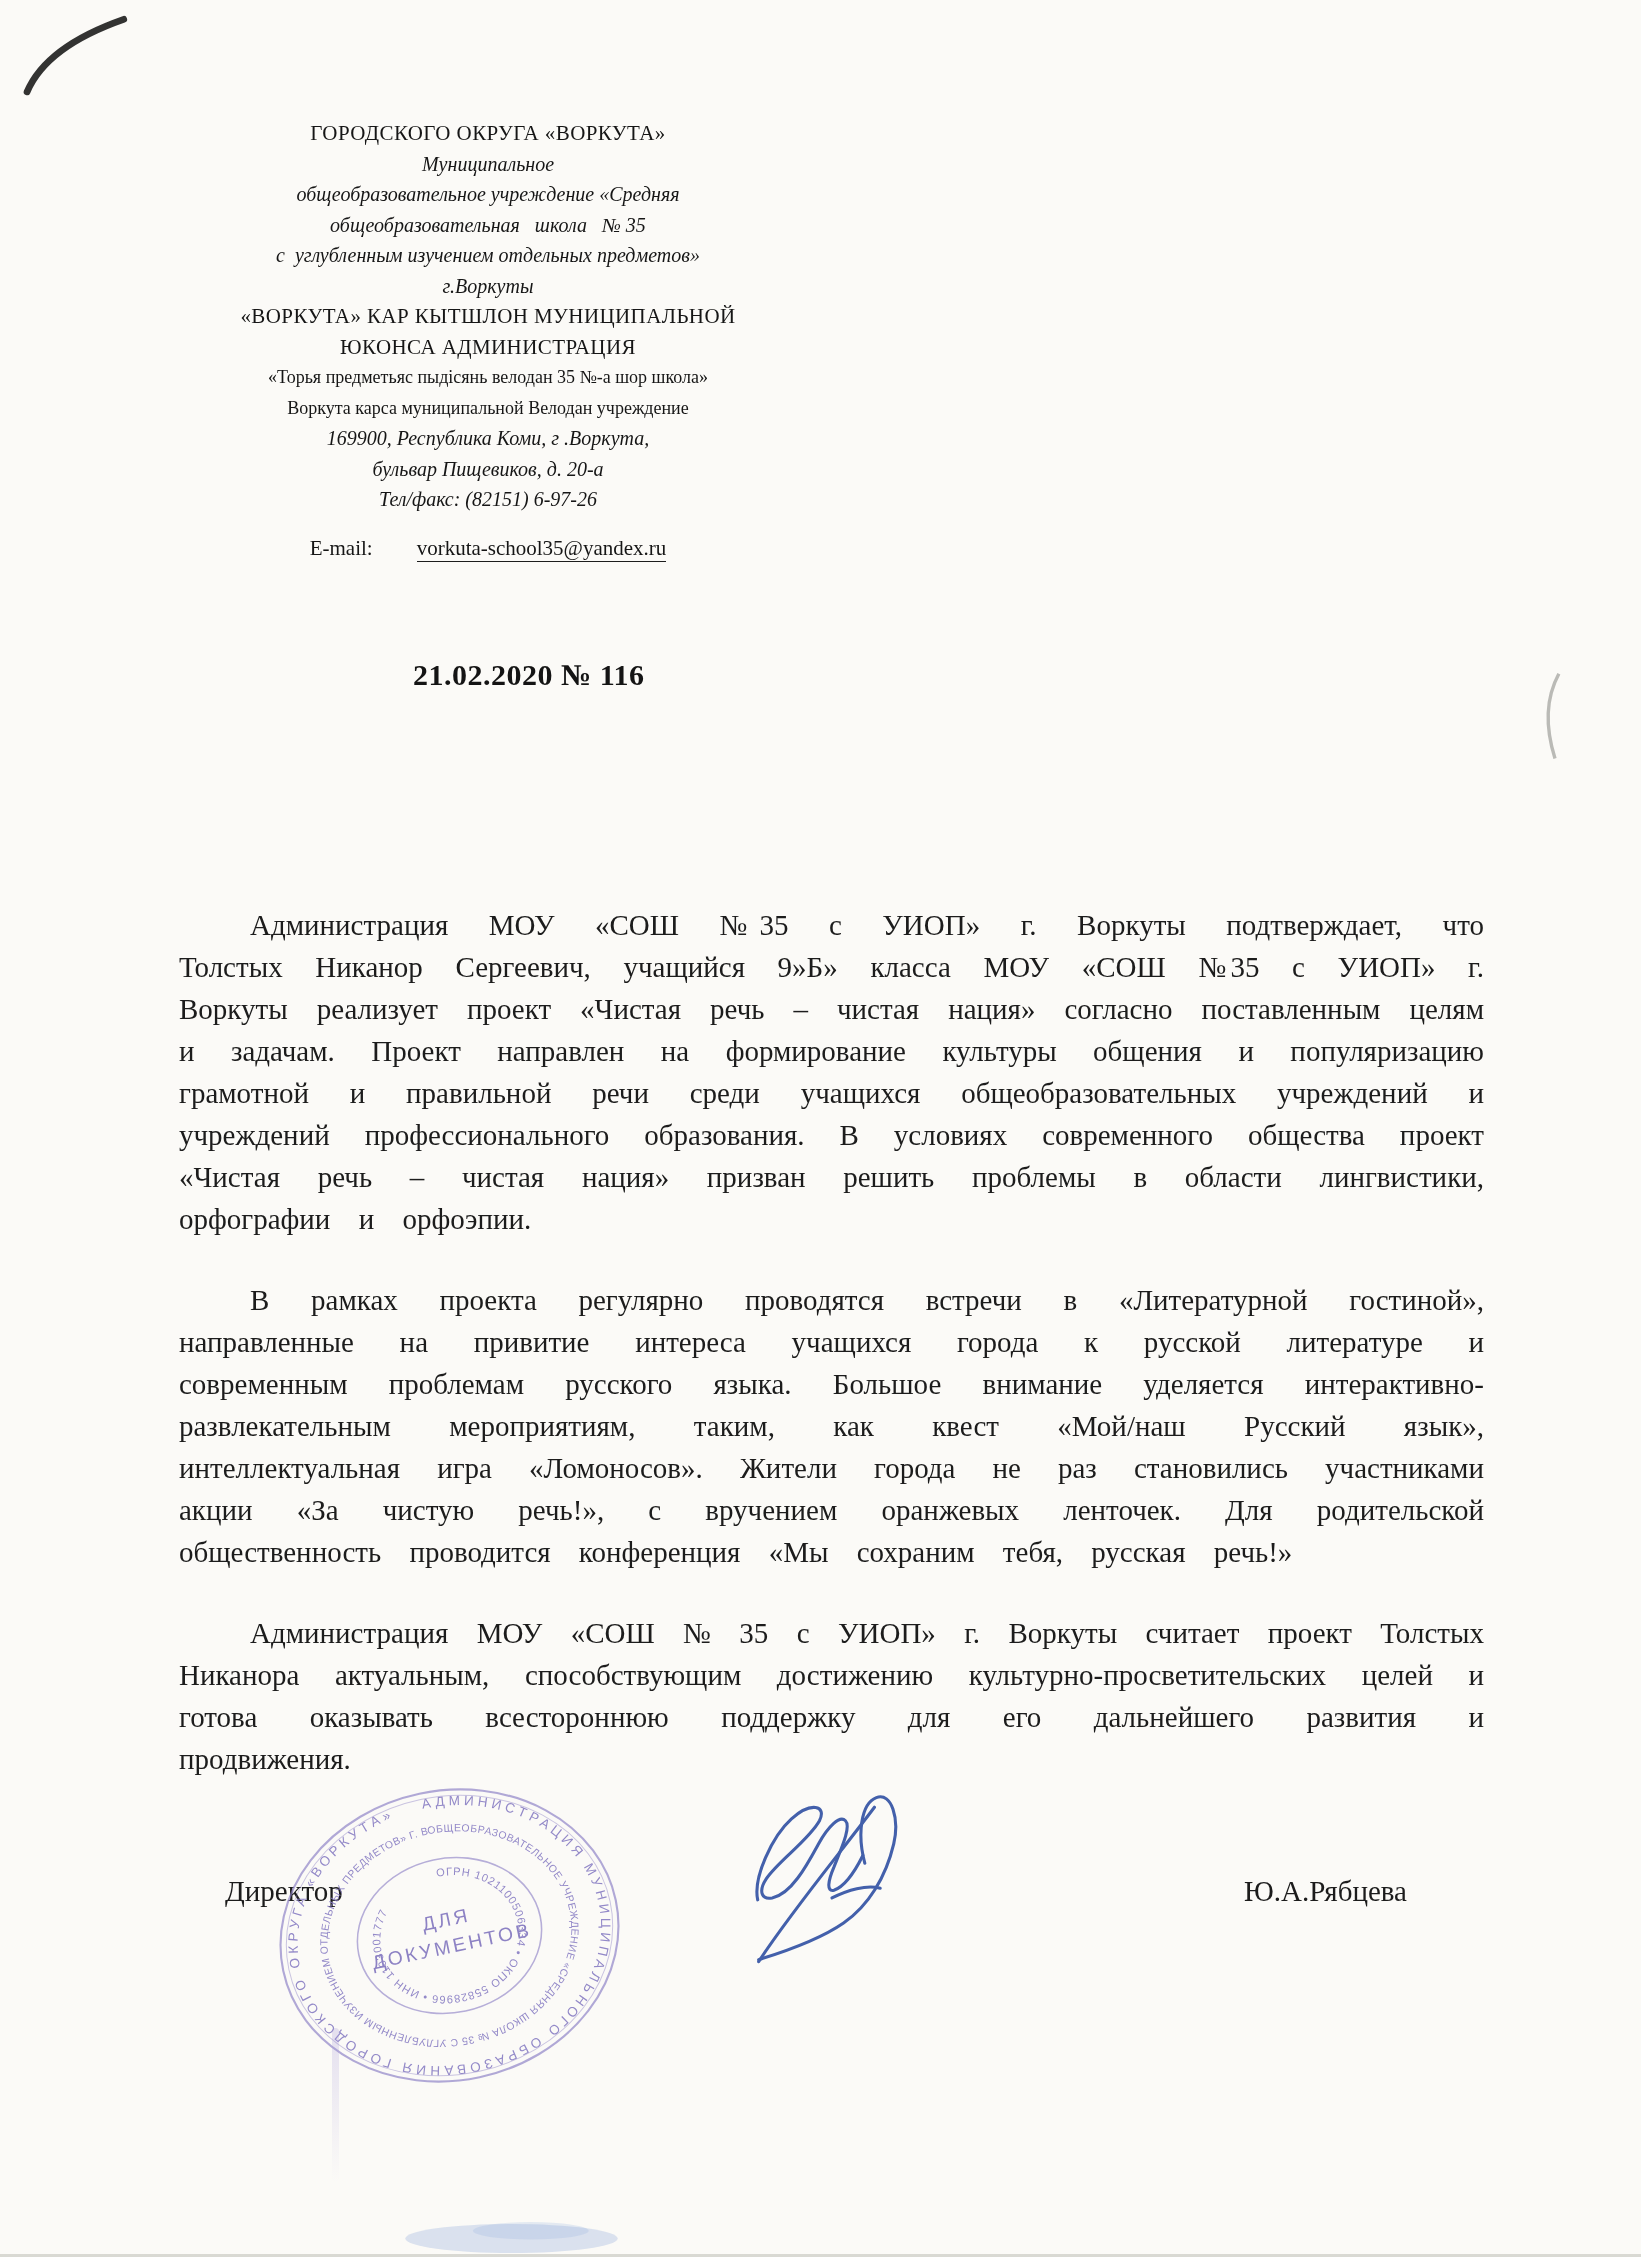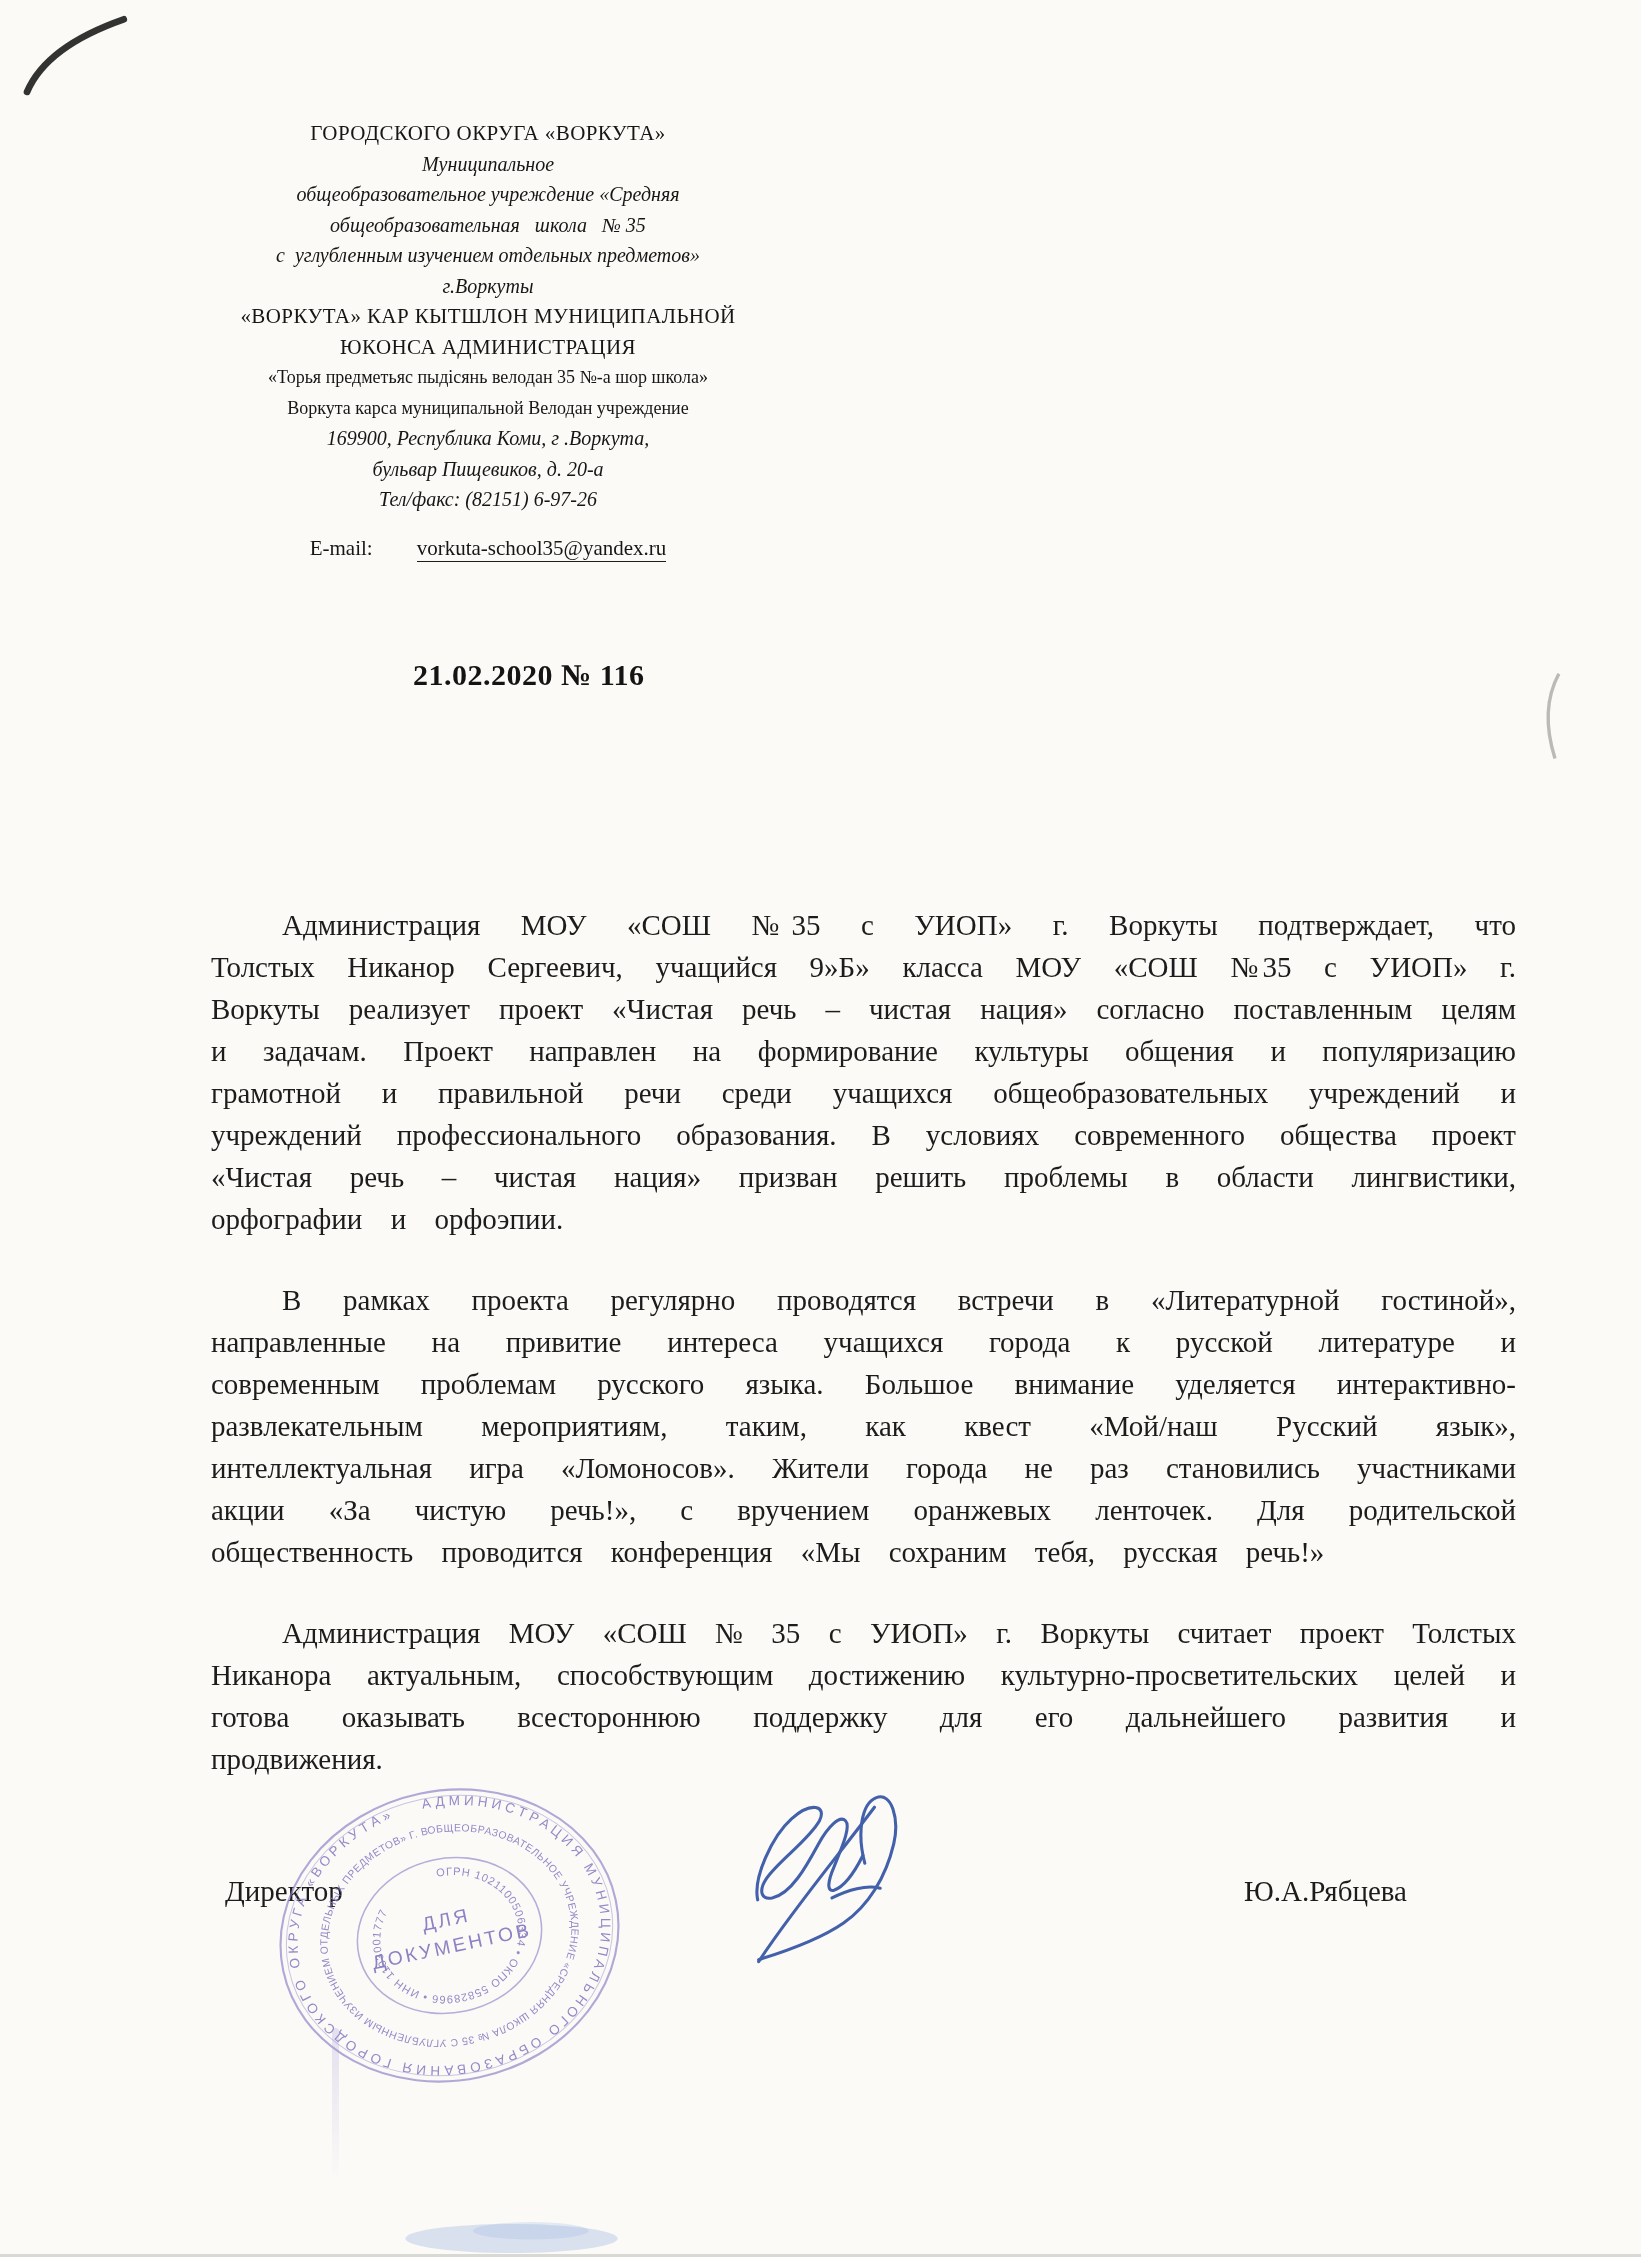--- a/index.html
+++ b/index.html
@@ -35,7 +35,7 @@
   .body-text {
     position:absolute; left:179px; top:904px; width:1305px;
     font-size:29px; line-height:42px; text-align:justify;
-    word-spacing:21px; color:#1c1c1c;margin-left:32px;
+    word-spacing:21px; color:#1c1c1c;
   }
   .body-text p { text-indent:71px; margin-bottom:39px; }
   

